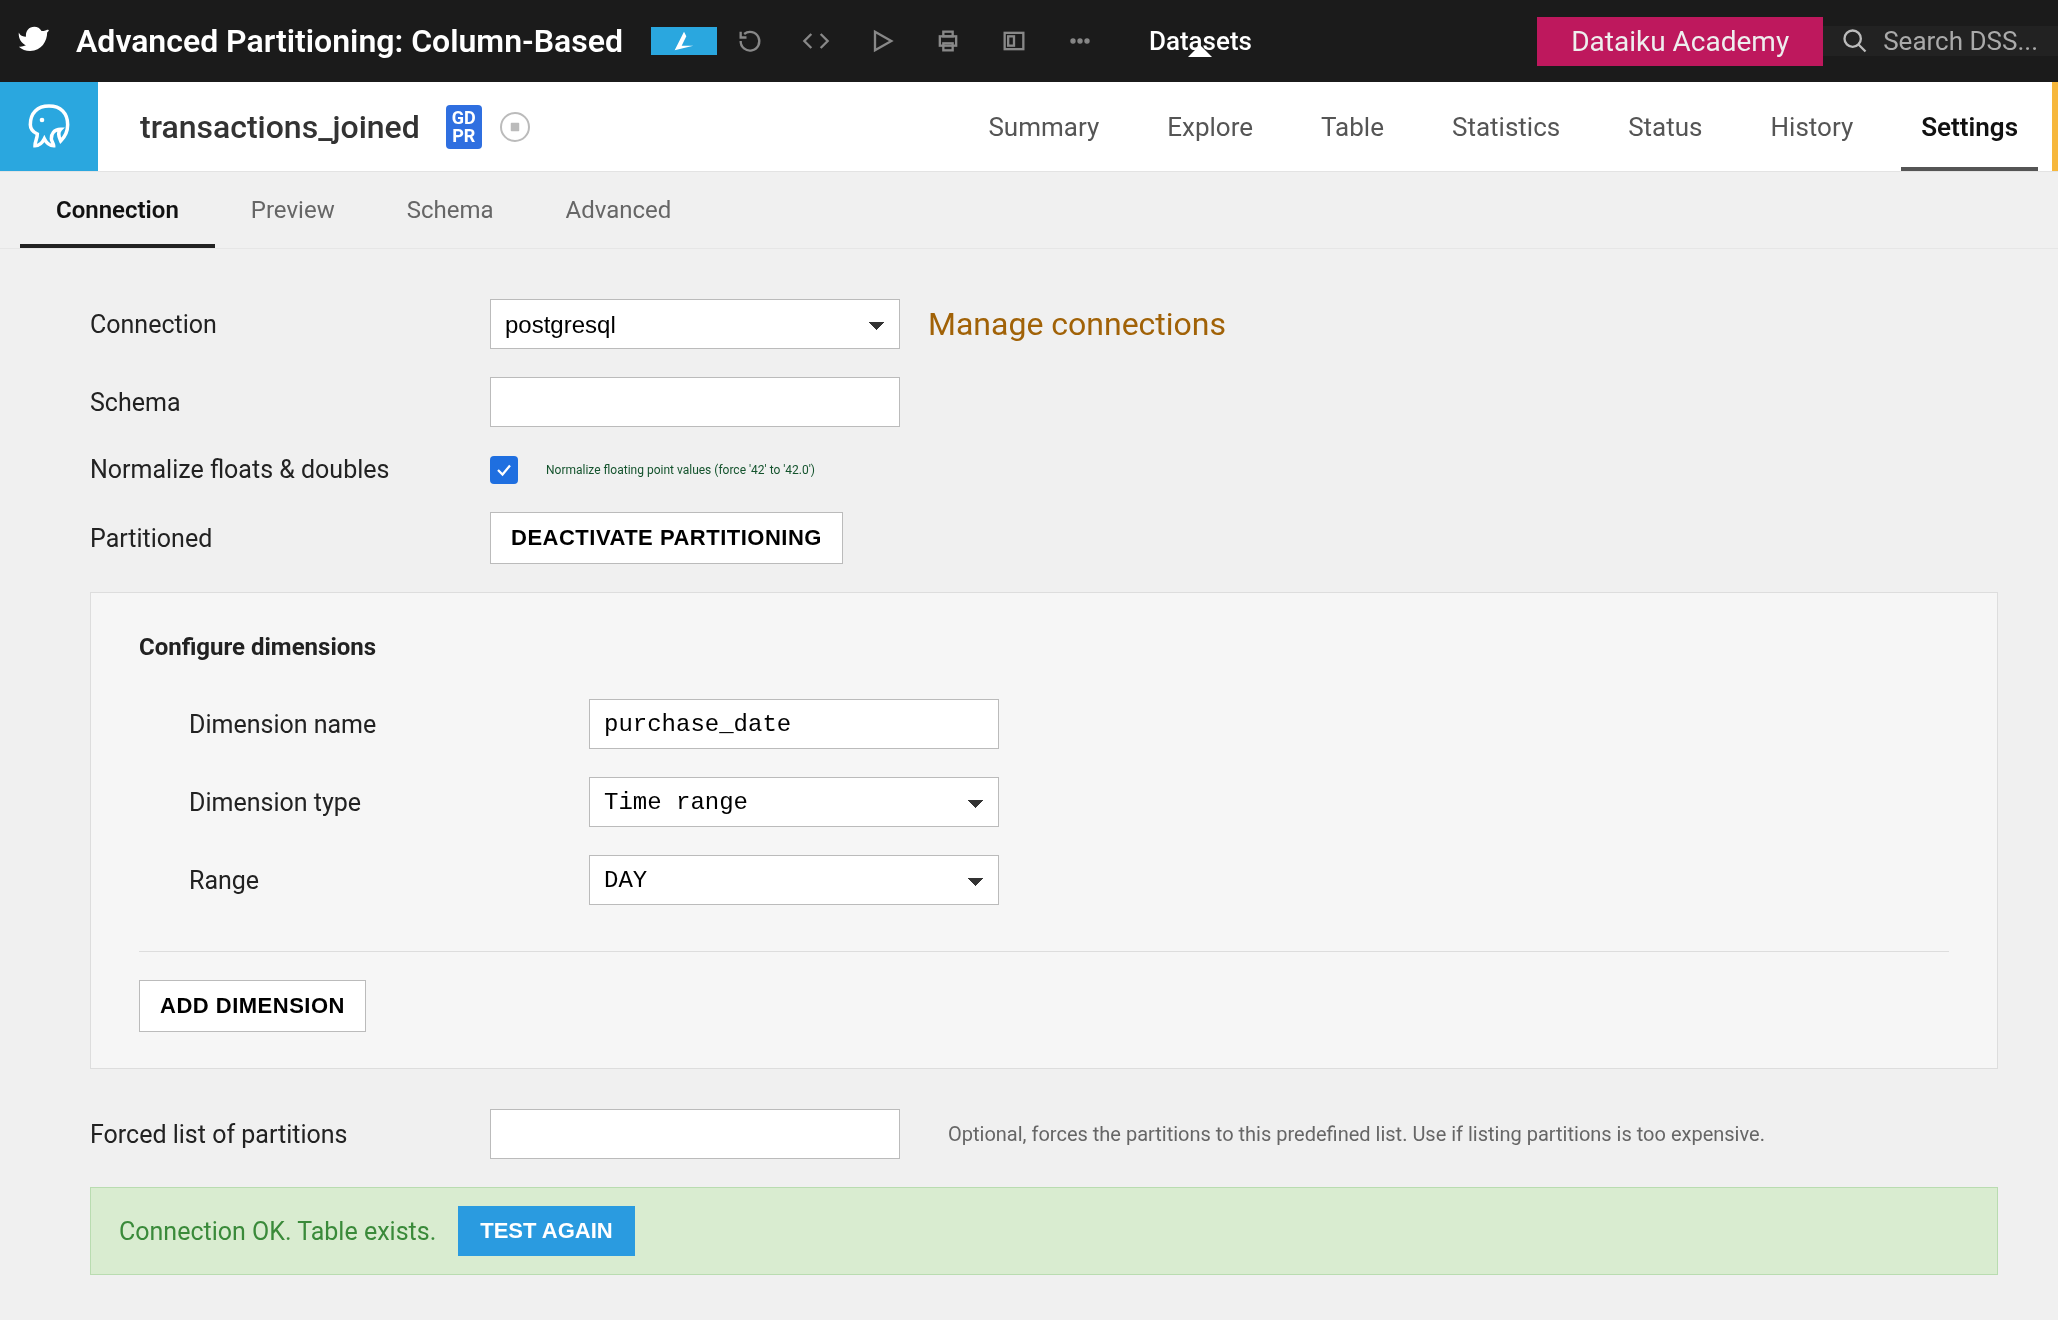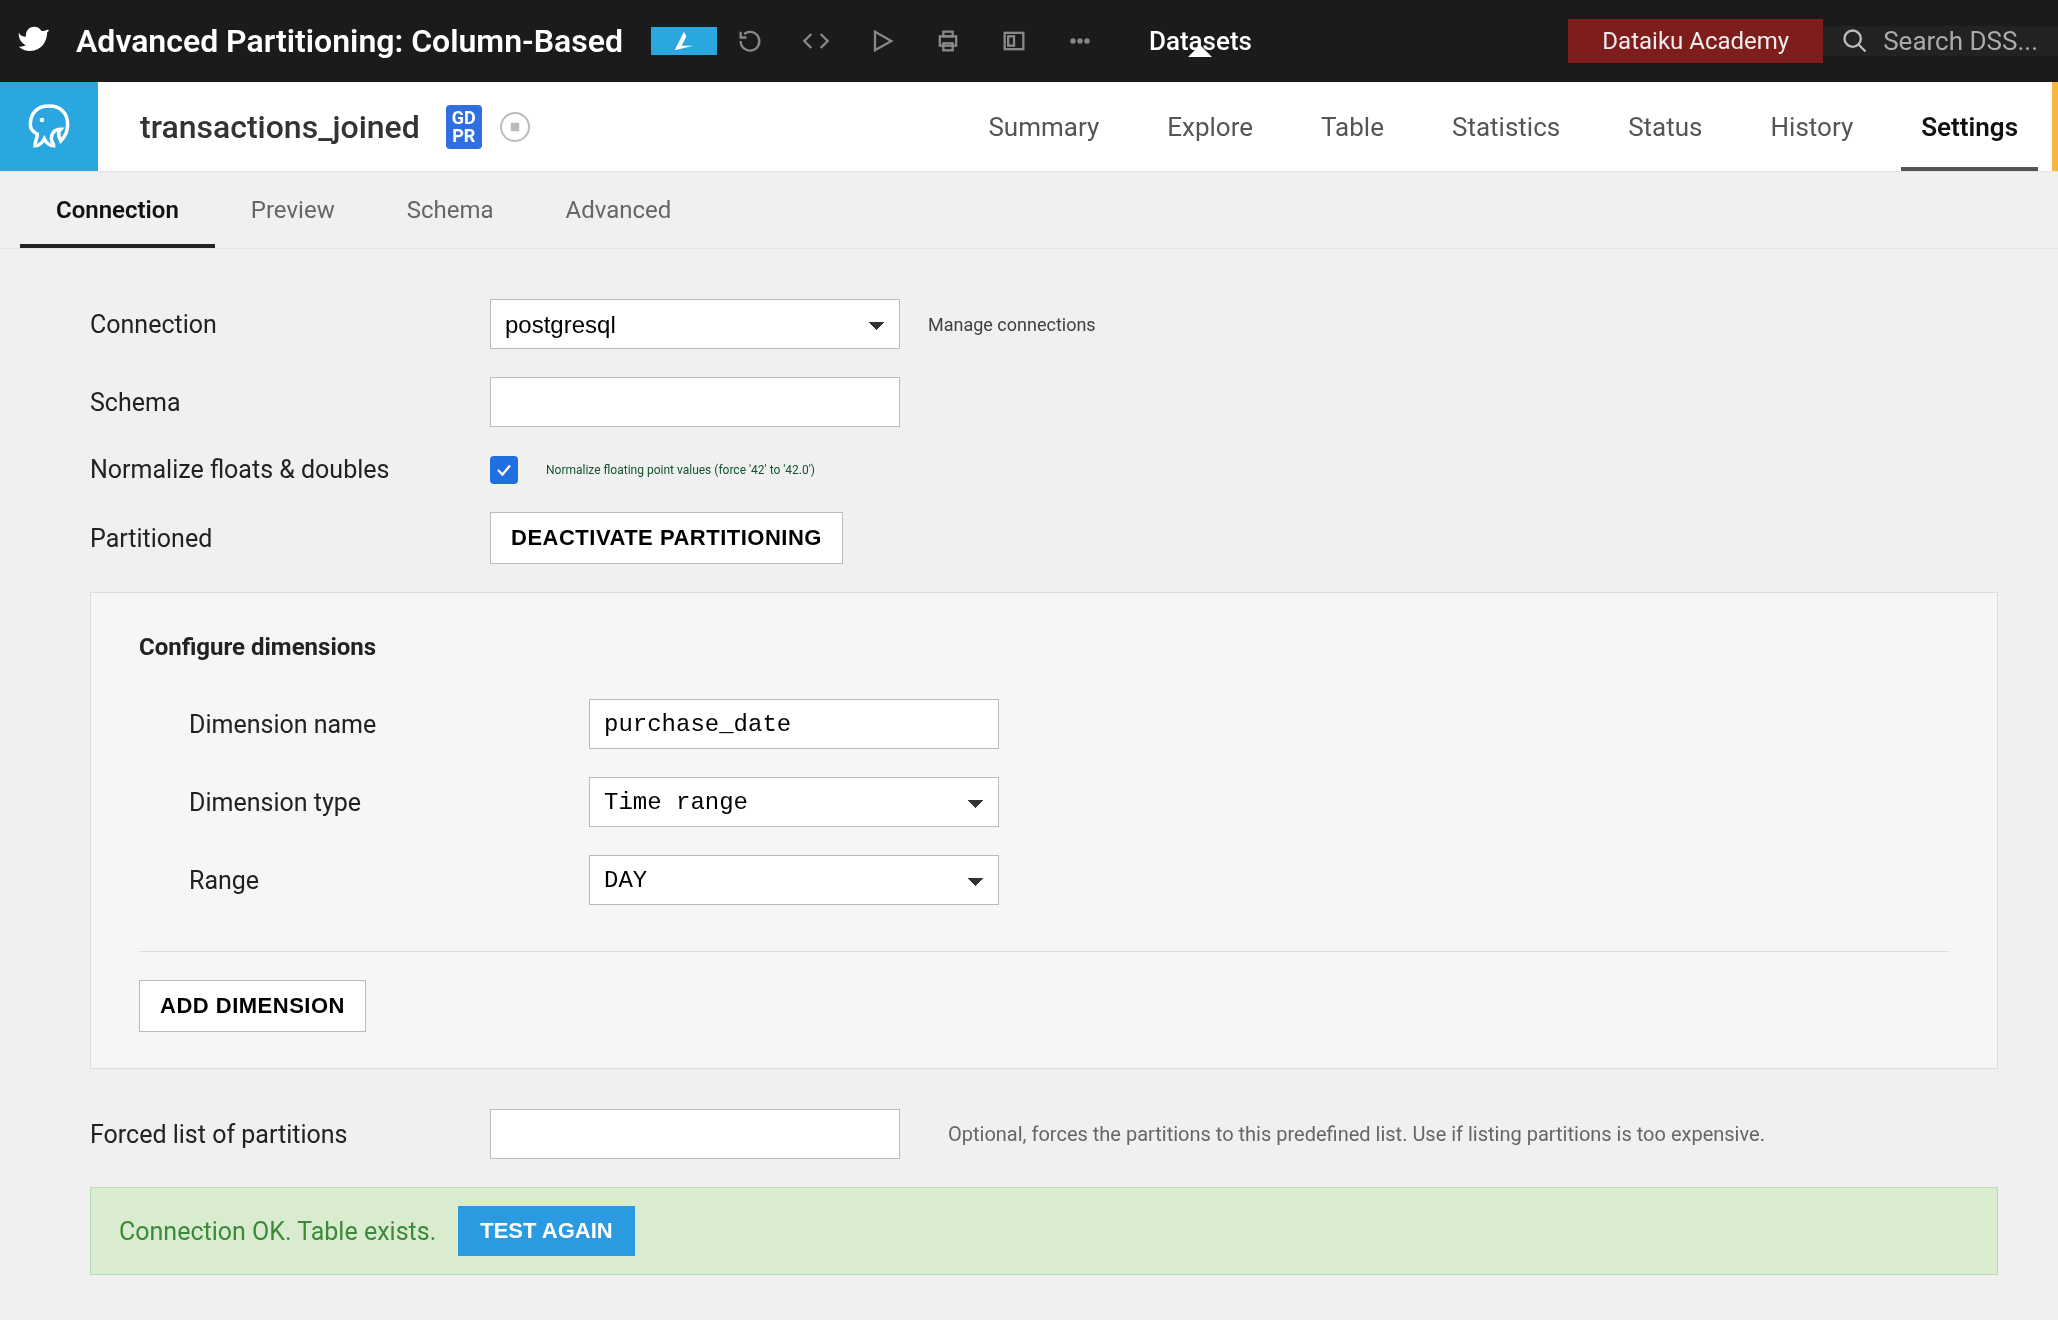--- a/index.html
+++ b/index.html
@@ -18,7 +18,7 @@
   .tool-icons .ticon.active svg { stroke:#fff; fill:#fff; }
   .datasets-label { display:flex; align-items:center; padding:0 36px; font-size:26px; color:#fff; font-weight:500; }
   .flex-spacer { flex:1; }
-  .academy-btn { background:#7f1d1d; display:flex; align-items:center; padding:8px 34px; font-size:24px; color:#eee; }
+  .academy-btn { background:#be185d; display:flex; align-items:center; padding:8px 34px; font-size:28px; color:#eee; }
   .search-cell { background:#222; display:flex; align-items:center; padding:0 20px 0 18px; min-width:220px; color:#aaa; font-size:26px; gap:14px; }
   .search-cell svg { width:28px; height:28px; stroke:#bbb; }
 

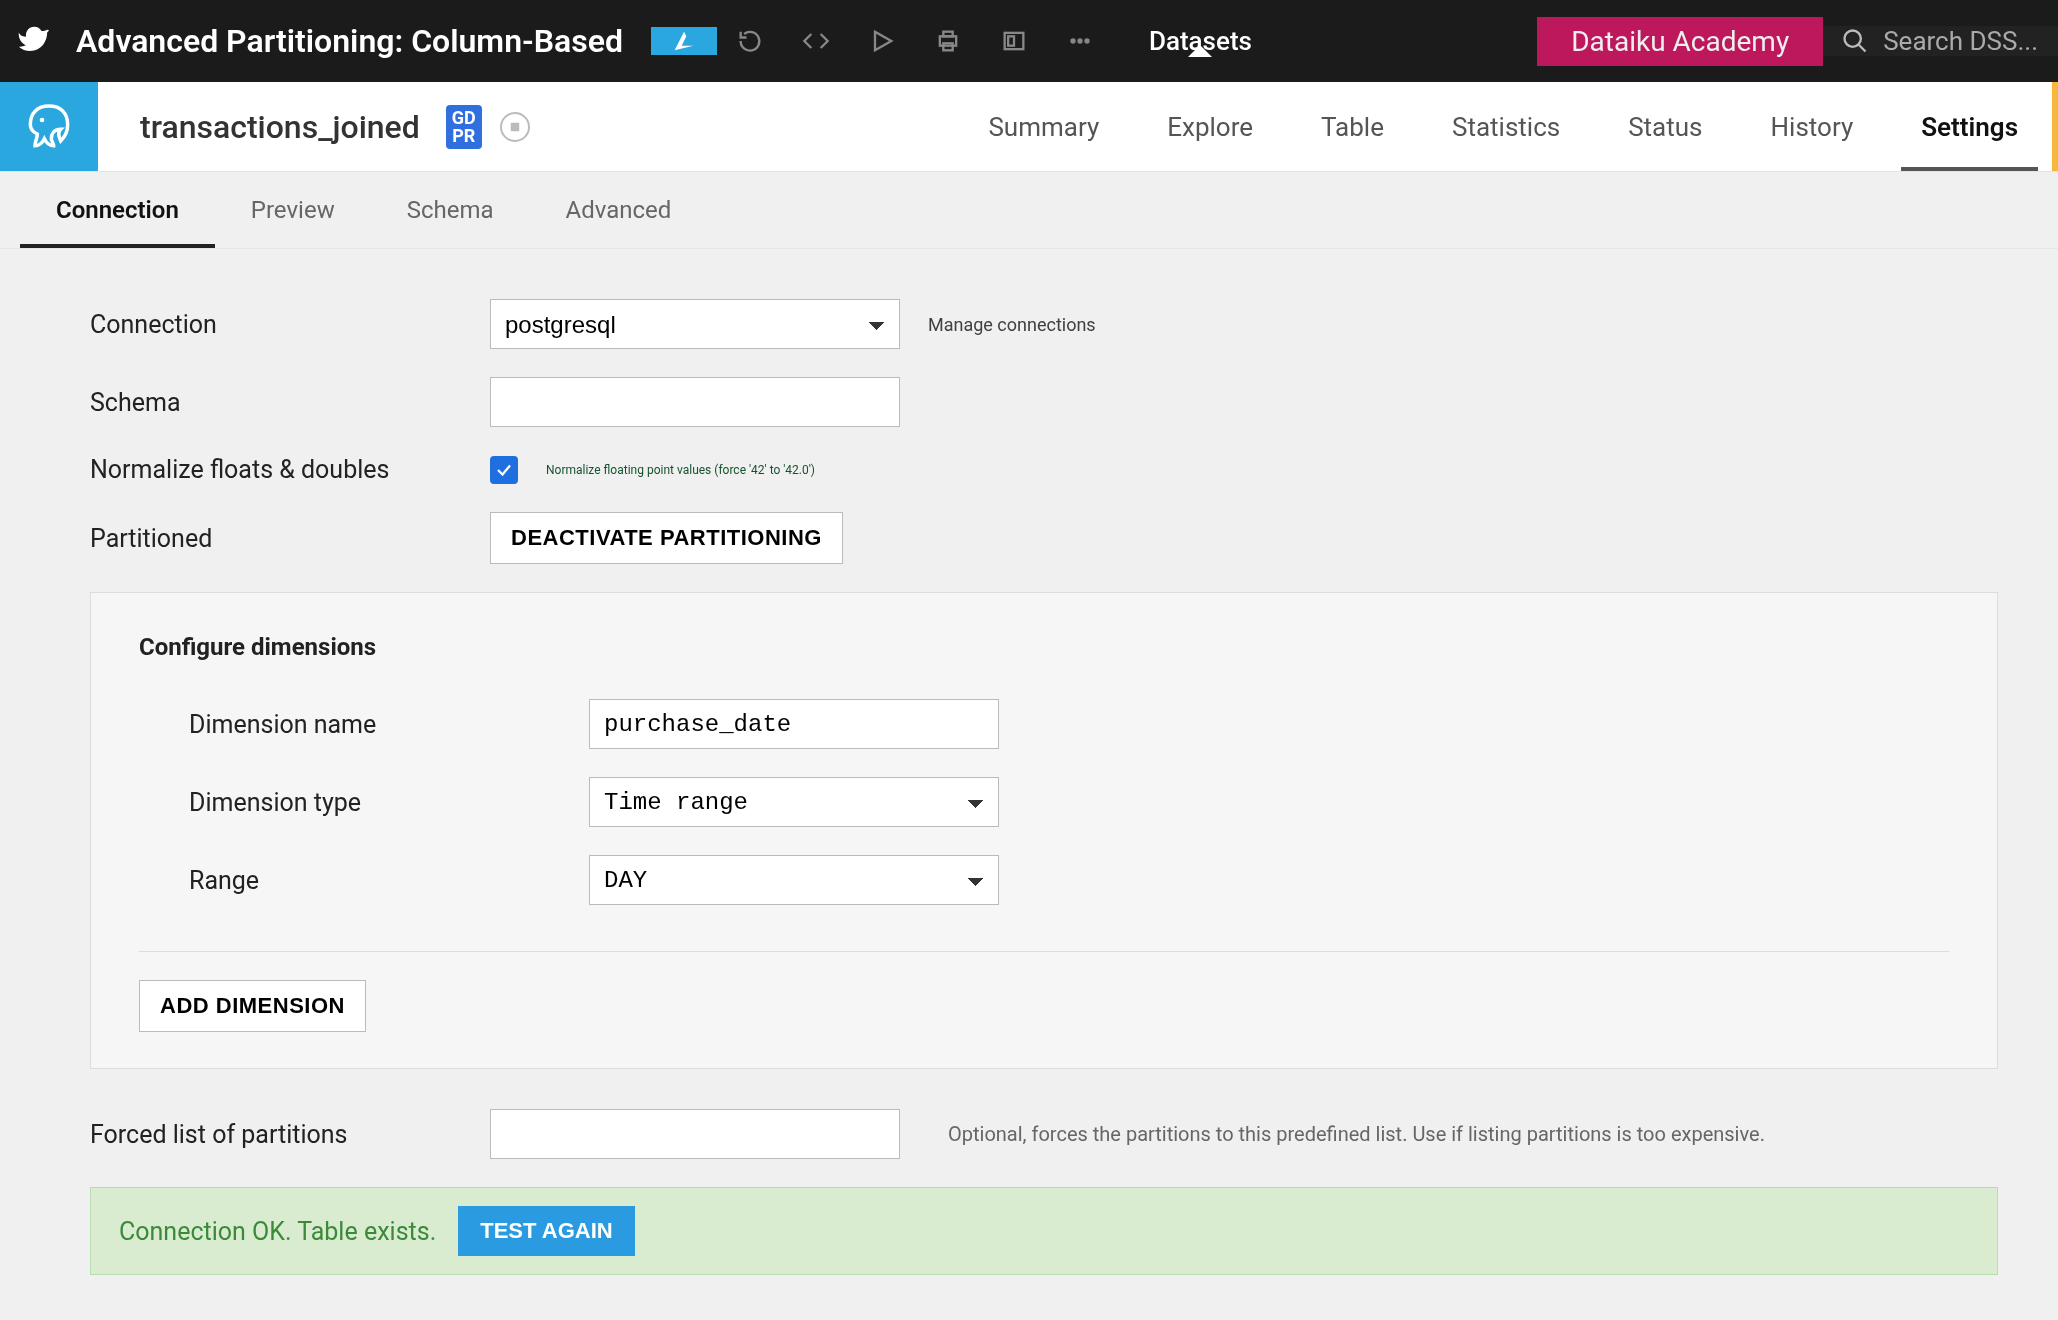--- a/index.html
+++ b/index.html
@@ -62,7 +62,7 @@
   select.styled { width:410px; appearance:none; -webkit-appearance:none; background-image: linear-gradient(45deg, transparent 50%, #333 50%), linear-gradient(135deg, #333 50%, transparent 50%); background-position: calc(100% - 22px) 22px, calc(100% - 14px) 22px; background-size:8px 8px; background-repeat:no-repeat; }
   input.styled { width:410px; }
 
-  .link { color:#404040; font-size:18px; cursor:pointer; }
+  .link { color:#a16207; font-size:32px; cursor:pointer; }
   .chk-row { display:flex; align-items:center; gap:18px; }
   .fake-check { width:28px; height:28px; background:#1f6fe0; border-radius:4px; display:flex; align-items:center; justify-content:center; }
   .fake-check svg { width:18px; height:18px; stroke:#fff; stroke-width:3; fill:none; }

